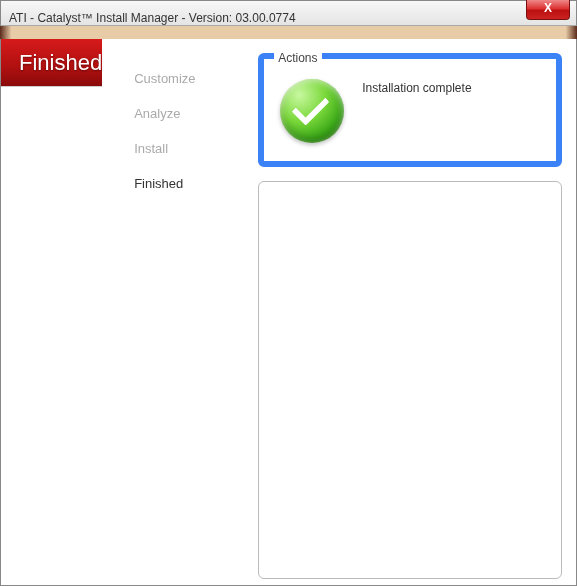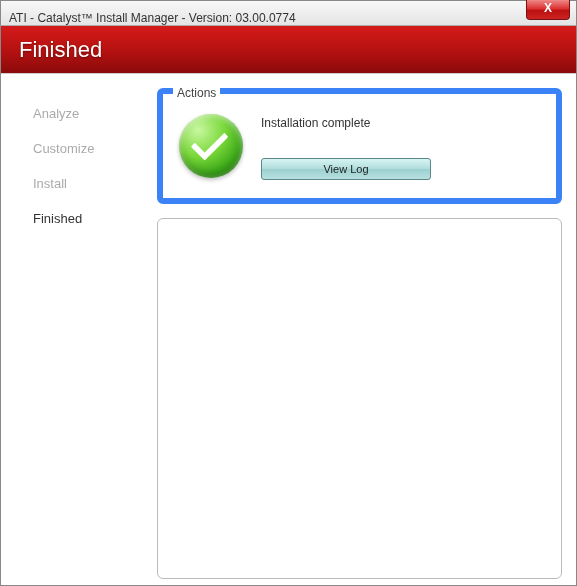--- a/index.html
+++ b/index.html
@@ -50,7 +50,8 @@
     border: 1px solid #888;
     border-top: none;
     display: flex;
-    flex-direction: column;
+    flex-direction: row;
+    margin-top: 13px;
   }
   .header-band {
     height: 48px;

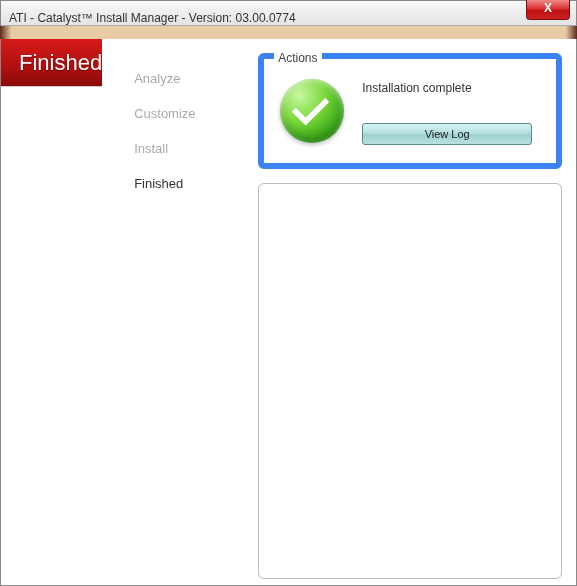--- a/index.html
+++ b/index.html
@@ -214,10 +214,10 @@
 
     <div class="sidebar">
       <div class="sidebar-item">
+        <span>Customize</span>
+      </div>
+      <div class="sidebar-item">
         <span>Analyze</span>
-      </div>
-      <div class="sidebar-item">
-        <span>Customize</span>
       </div>
       <div class="sidebar-item">
         <span>Install</span>

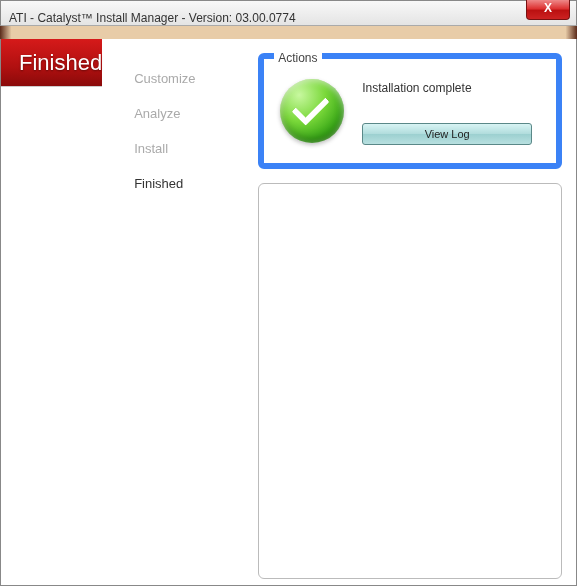--- a/index.html
+++ b/index.html
@@ -239,9 +239,6 @@
           </div>
           <div class="actions-right">
             <span class="status-text">Installation complete</span>
-            <div class="view-log-btn">
-              <span>View Log</span>
-            </div>
           </div>
         </div>
       </div>

